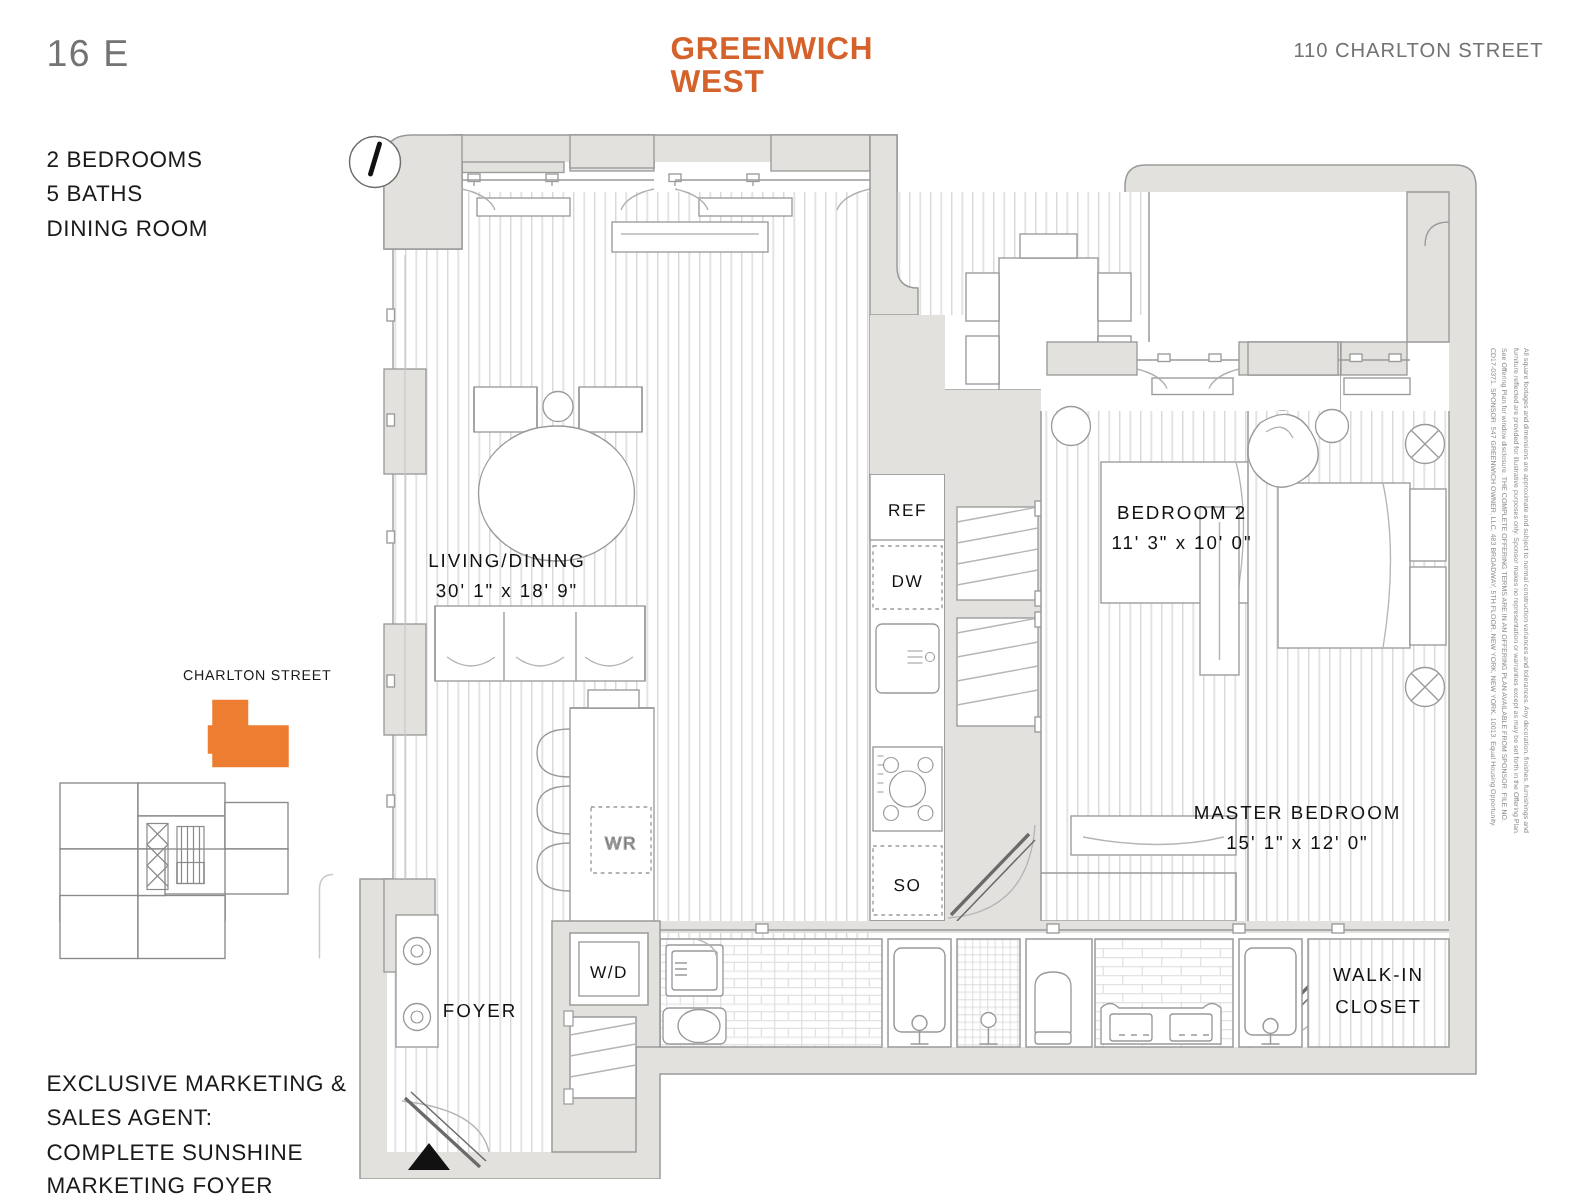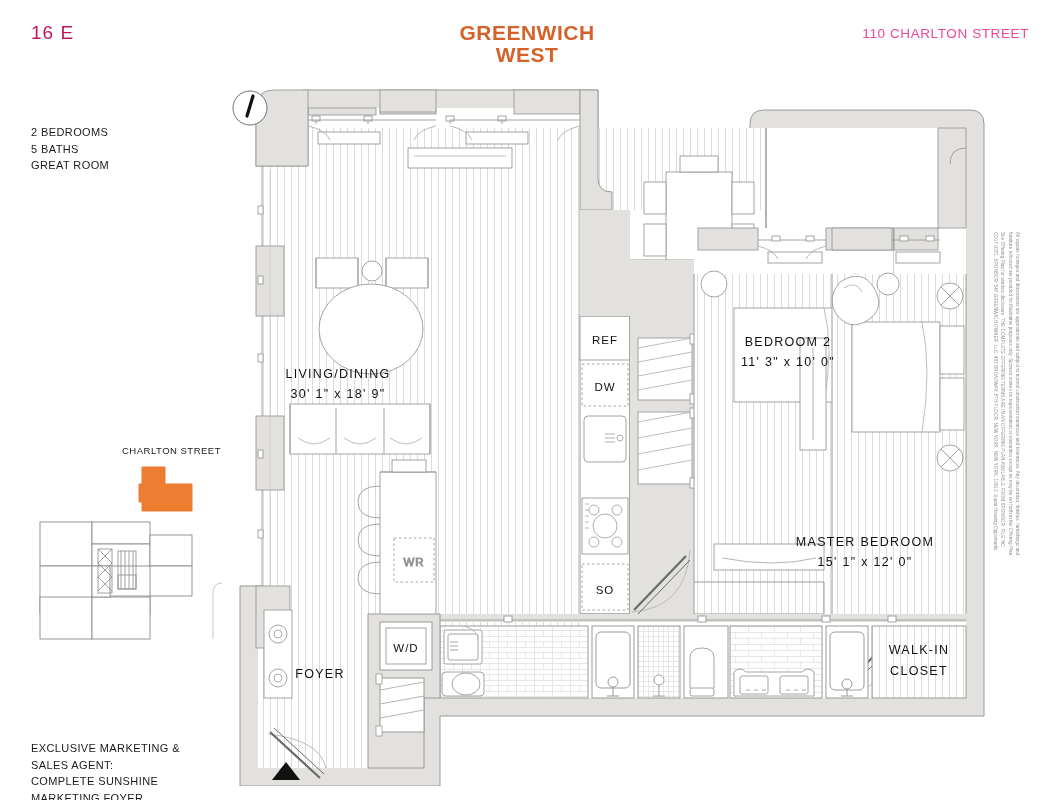--- a/index.html
+++ b/index.html
@@ -8,7 +8,7 @@
   .page{position:absolute;inset:0;}
 
   
-  #unit-number{position:absolute;left:31px;top:22px;font-size:19px;letter-spacing:1px;color:#be185d;}
+  #unit-number{position:absolute;left:31px;top:22px;font-size:25px;letter-spacing:1px;color:#737373;}
   #logo{position:absolute;left:447px;top:22px;width:160px;text-align:center;color:#D4622A;
         font-weight:700;line-height:1.0;letter-spacing:.5px;}
   #logo .l1{font-size:21px;display:block;}

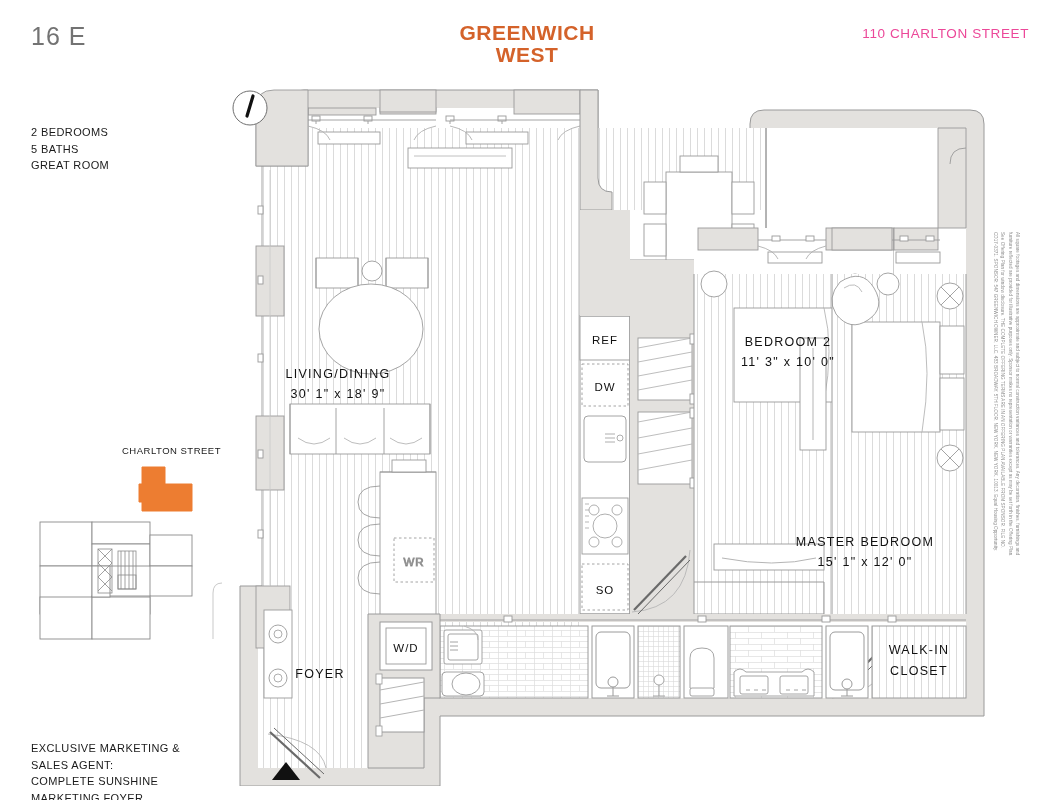--- a/index.html
+++ b/index.html
@@ -9,7 +9,7 @@
 
   
   #unit-number{position:absolute;left:31px;top:22px;font-size:25px;letter-spacing:1px;color:#737373;}
-  #logo{position:absolute;left:447px;top:22px;width:160px;text-align:center;color:#D4622A;
+  #logo{position:absolute;left:447px;top:22px;width:160px;text-align:left;color:#D4622A;
         font-weight:700;line-height:1.0;letter-spacing:.5px;}
   #logo .l1{font-size:21px;display:block;}
   #logo .l2{font-size:21px;display:block;margin-top:1px;}

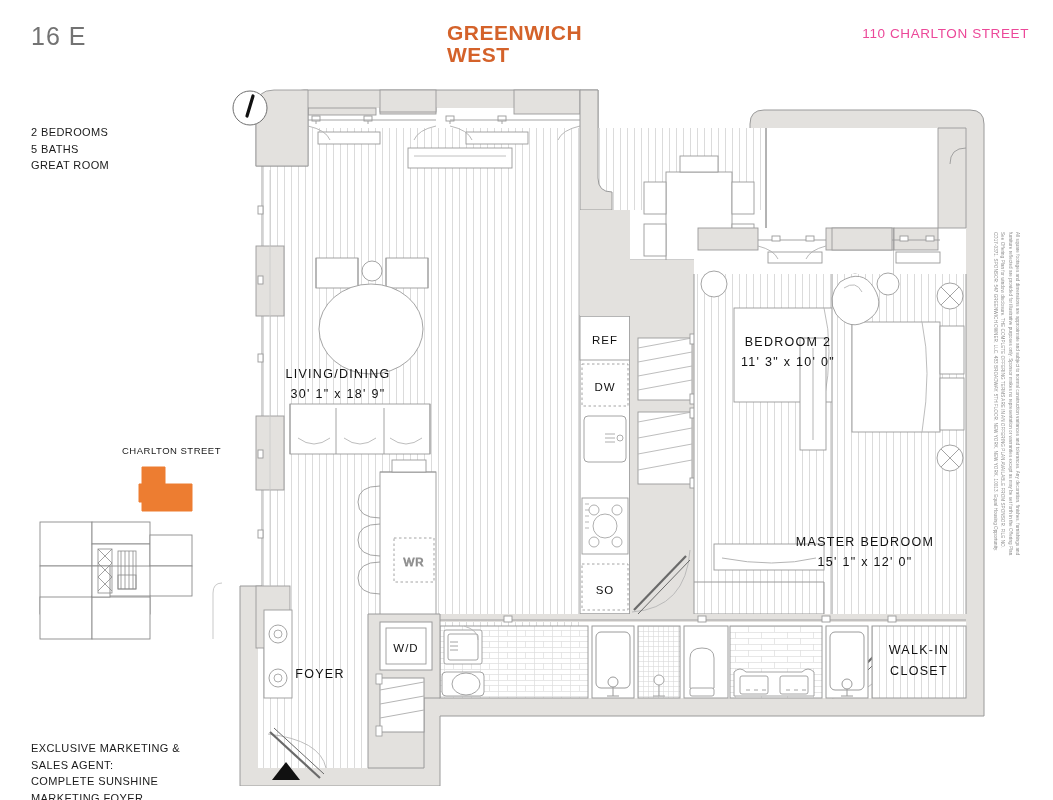--- a/index.html
+++ b/index.html
@@ -13,7 +13,7 @@
         font-weight:700;line-height:1.0;letter-spacing:.5px;}
   #logo .l1{font-size:21px;display:block;}
   #logo .l2{font-size:21px;display:block;margin-top:1px;}
-  #address{position:absolute;right:24px;top:26px;font-size:13.5px;color:#ec4899;letter-spacing:.6px;}
+  #address{position:absolute;right:24px;top:26px;font-size:13.5px;color:#737373;letter-spacing:.6px;}
 
   
   .info{position:absolute;left:31px;font-size:11px;line-height:1.52;letter-spacing:.4px;color:#1a1a1a;margin-top:28px;}

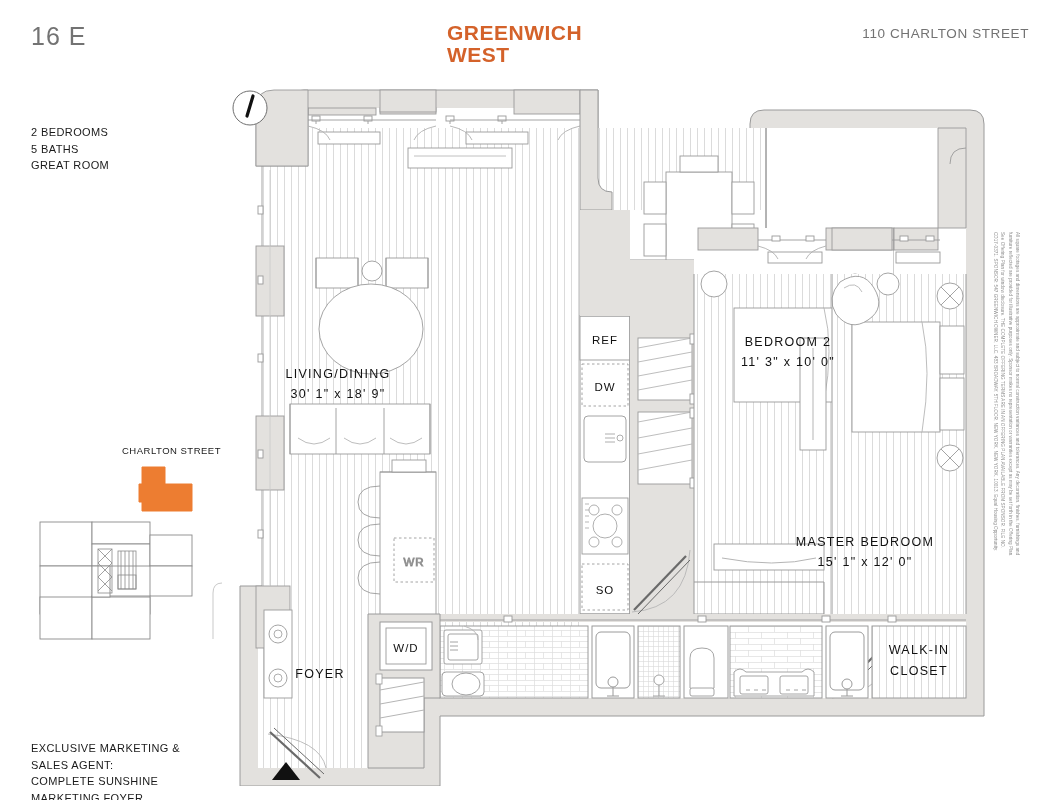--- a/index.html
+++ b/index.html
@@ -16,7 +16,7 @@
   #address{position:absolute;right:24px;top:26px;font-size:13.5px;color:#737373;letter-spacing:.6px;}
 
   
-  .info{position:absolute;left:31px;font-size:11px;line-height:1.52;letter-spacing:.4px;color:#1a1a1a;margin-top:28px;}
+  .info{position:absolute;left:31px;font-size:15px;line-height:1.52;letter-spacing:.4px;color:#1a1a1a;}
   #summary{top:96px;}
   #area{top:180px;}
   #agent{top:712px;}

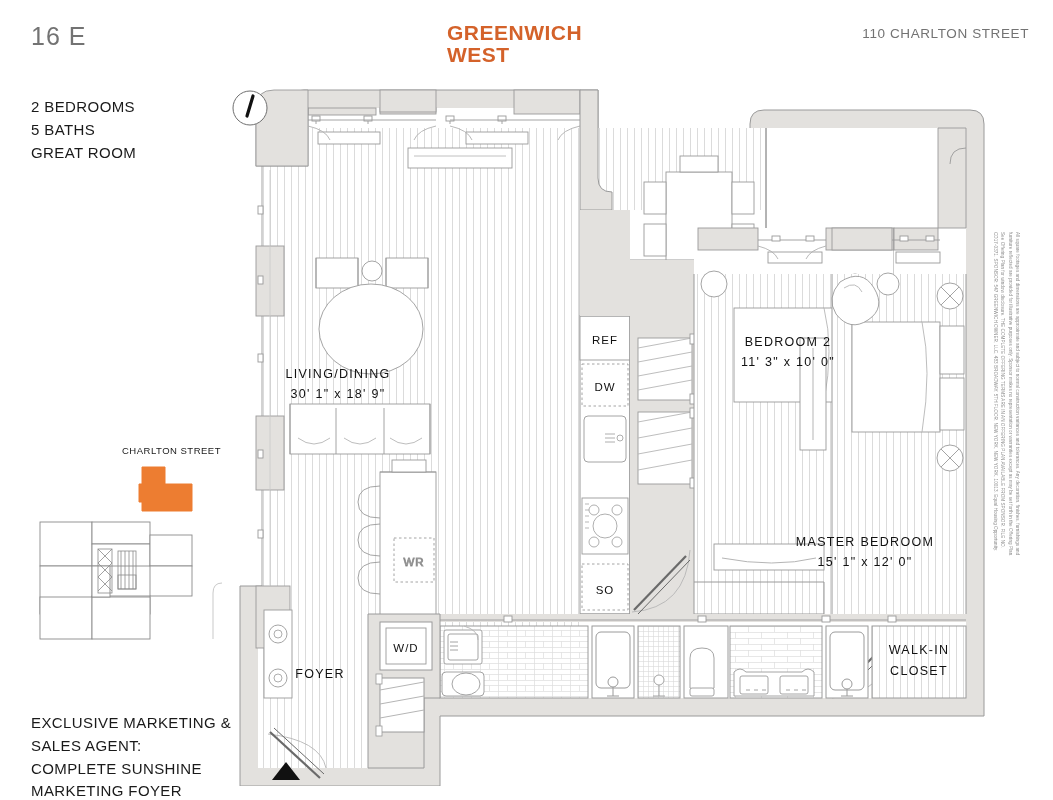--- a/index.html
+++ b/index.html
@@ -55,7 +55,7 @@
   <div class="info" id="summary">
     <div>2 BEDROOMS</div>
     <div>5 BATHS</div>
-    <div>GREAT ROOM</div>
+    <div>DINING ROOM</div>
   </div>
 
 

